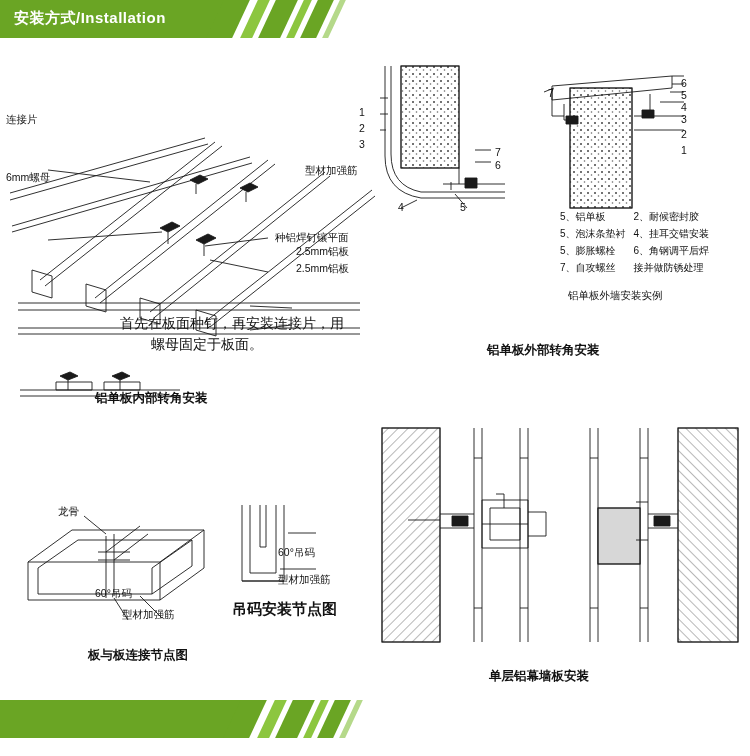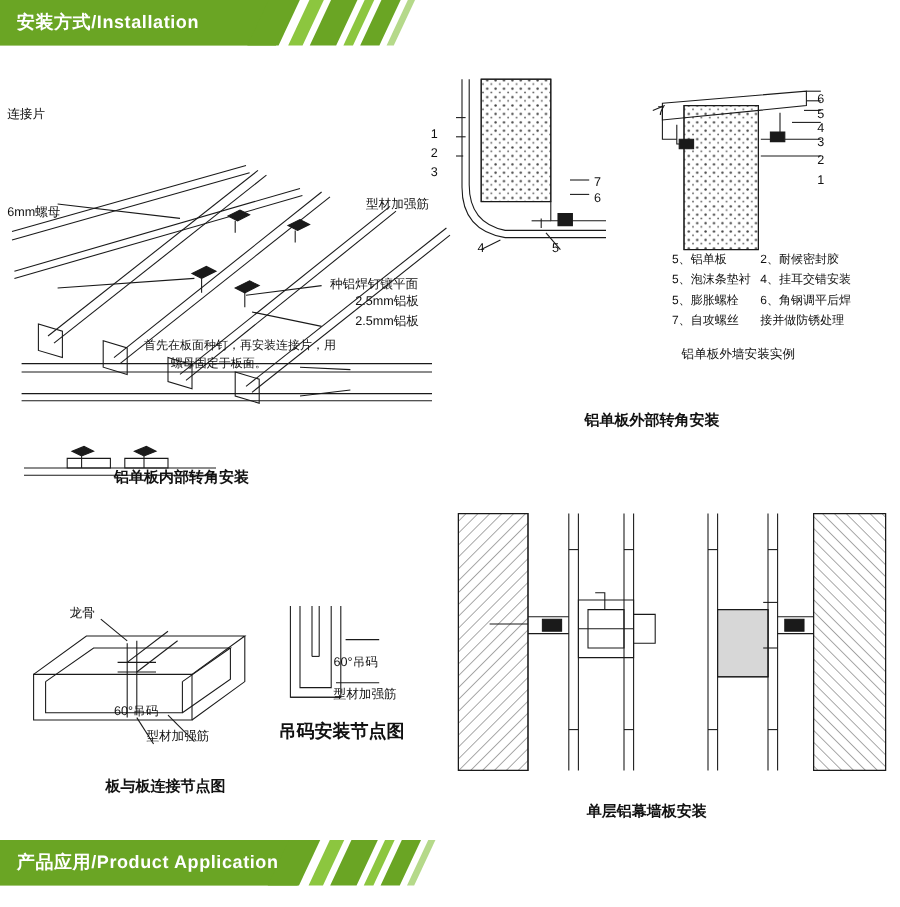--- a/index.html
+++ b/index.html
@@ -122,7 +122,7 @@
     </g>
   </svg>
 </div>
-<div class="lbl" style="left:6px;top:88px;">连接片</div>
+<div class="lbl" style="left:6px;top:112px;">连接片</div>
 <div class="lbl" style="left:6px;top:170px;">6mm螺母</div>
 <div class="lbl" style="left:305px;top:163px;">型材加强筋</div>
 <div class="lbl" style="left:275px;top:230px;">种铝焊钉镶平面</div>

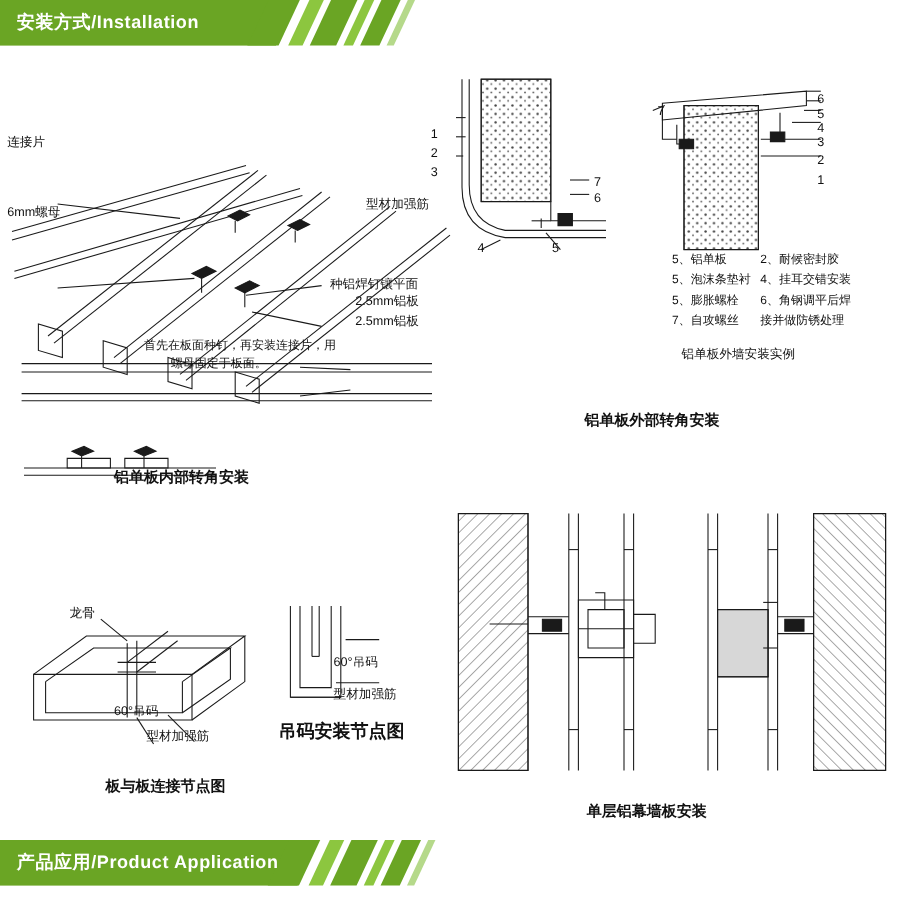--- a/index.html
+++ b/index.html
@@ -43,7 +43,7 @@
   .lbl{position:absolute;font-size:10.5px;color:#111;white-space:nowrap;line-height:1.35;}
   .cap{position:absolute;font-size:12.5px;font-weight:bold;color:#111;white-space:nowrap;}
   .cap.sm{font-size:15px;font-weight:bold;}
-  .note{position:absolute;font-size:10px;color:#111;line-height:1.5;white-space:pre;}
+  .note{position:absolute;font-size:14px;color:#111;line-height:1.5;white-space:pre;margin-top:32px;}
   svg{display:block;overflow:visible;}
   .legend{position:absolute;font-size:10px;color:#111;line-height:1.7;}
   .legend table{border-collapse:collapse;}

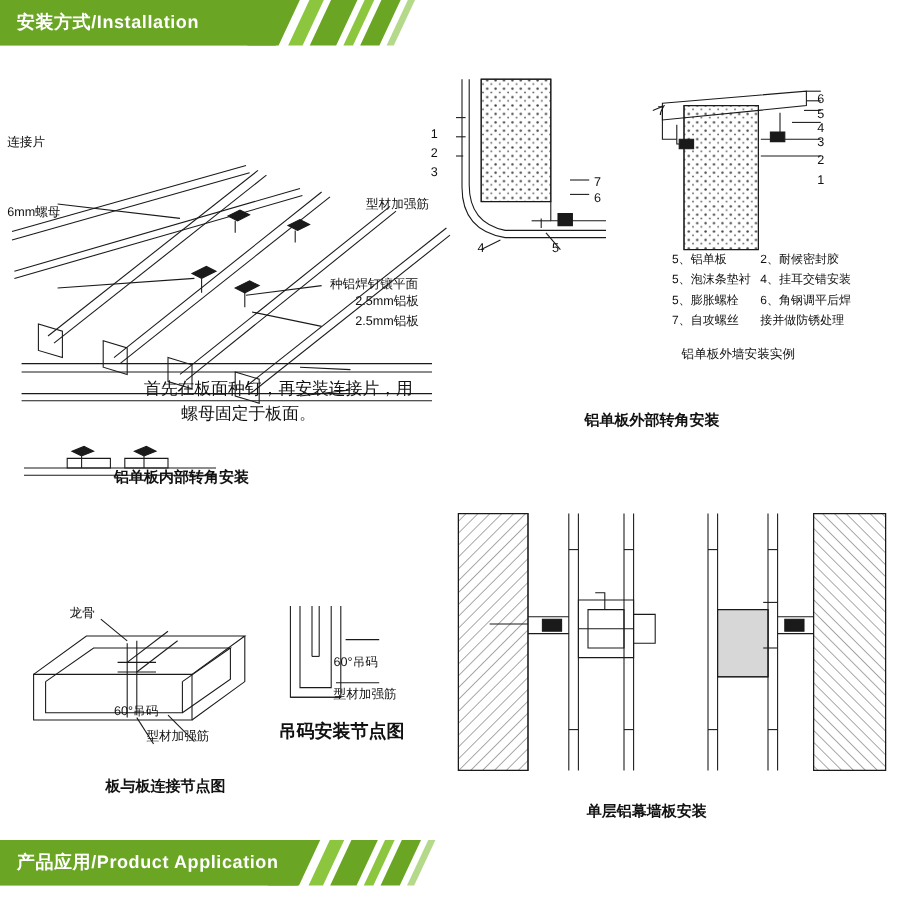--- a/index.html
+++ b/index.html
@@ -347,9 +347,6 @@
     <i style="left:94px;width:16px;background:#6aa524;"></i>
     <i style="left:116px;width:6px;background:#b5d98a;"></i>
   </div>
-  <div class="title">
-    <span>产品应用</span><span>/</span><span class="en">Product Application</span>
-  </div>
 </div>
 
 </body></html>

